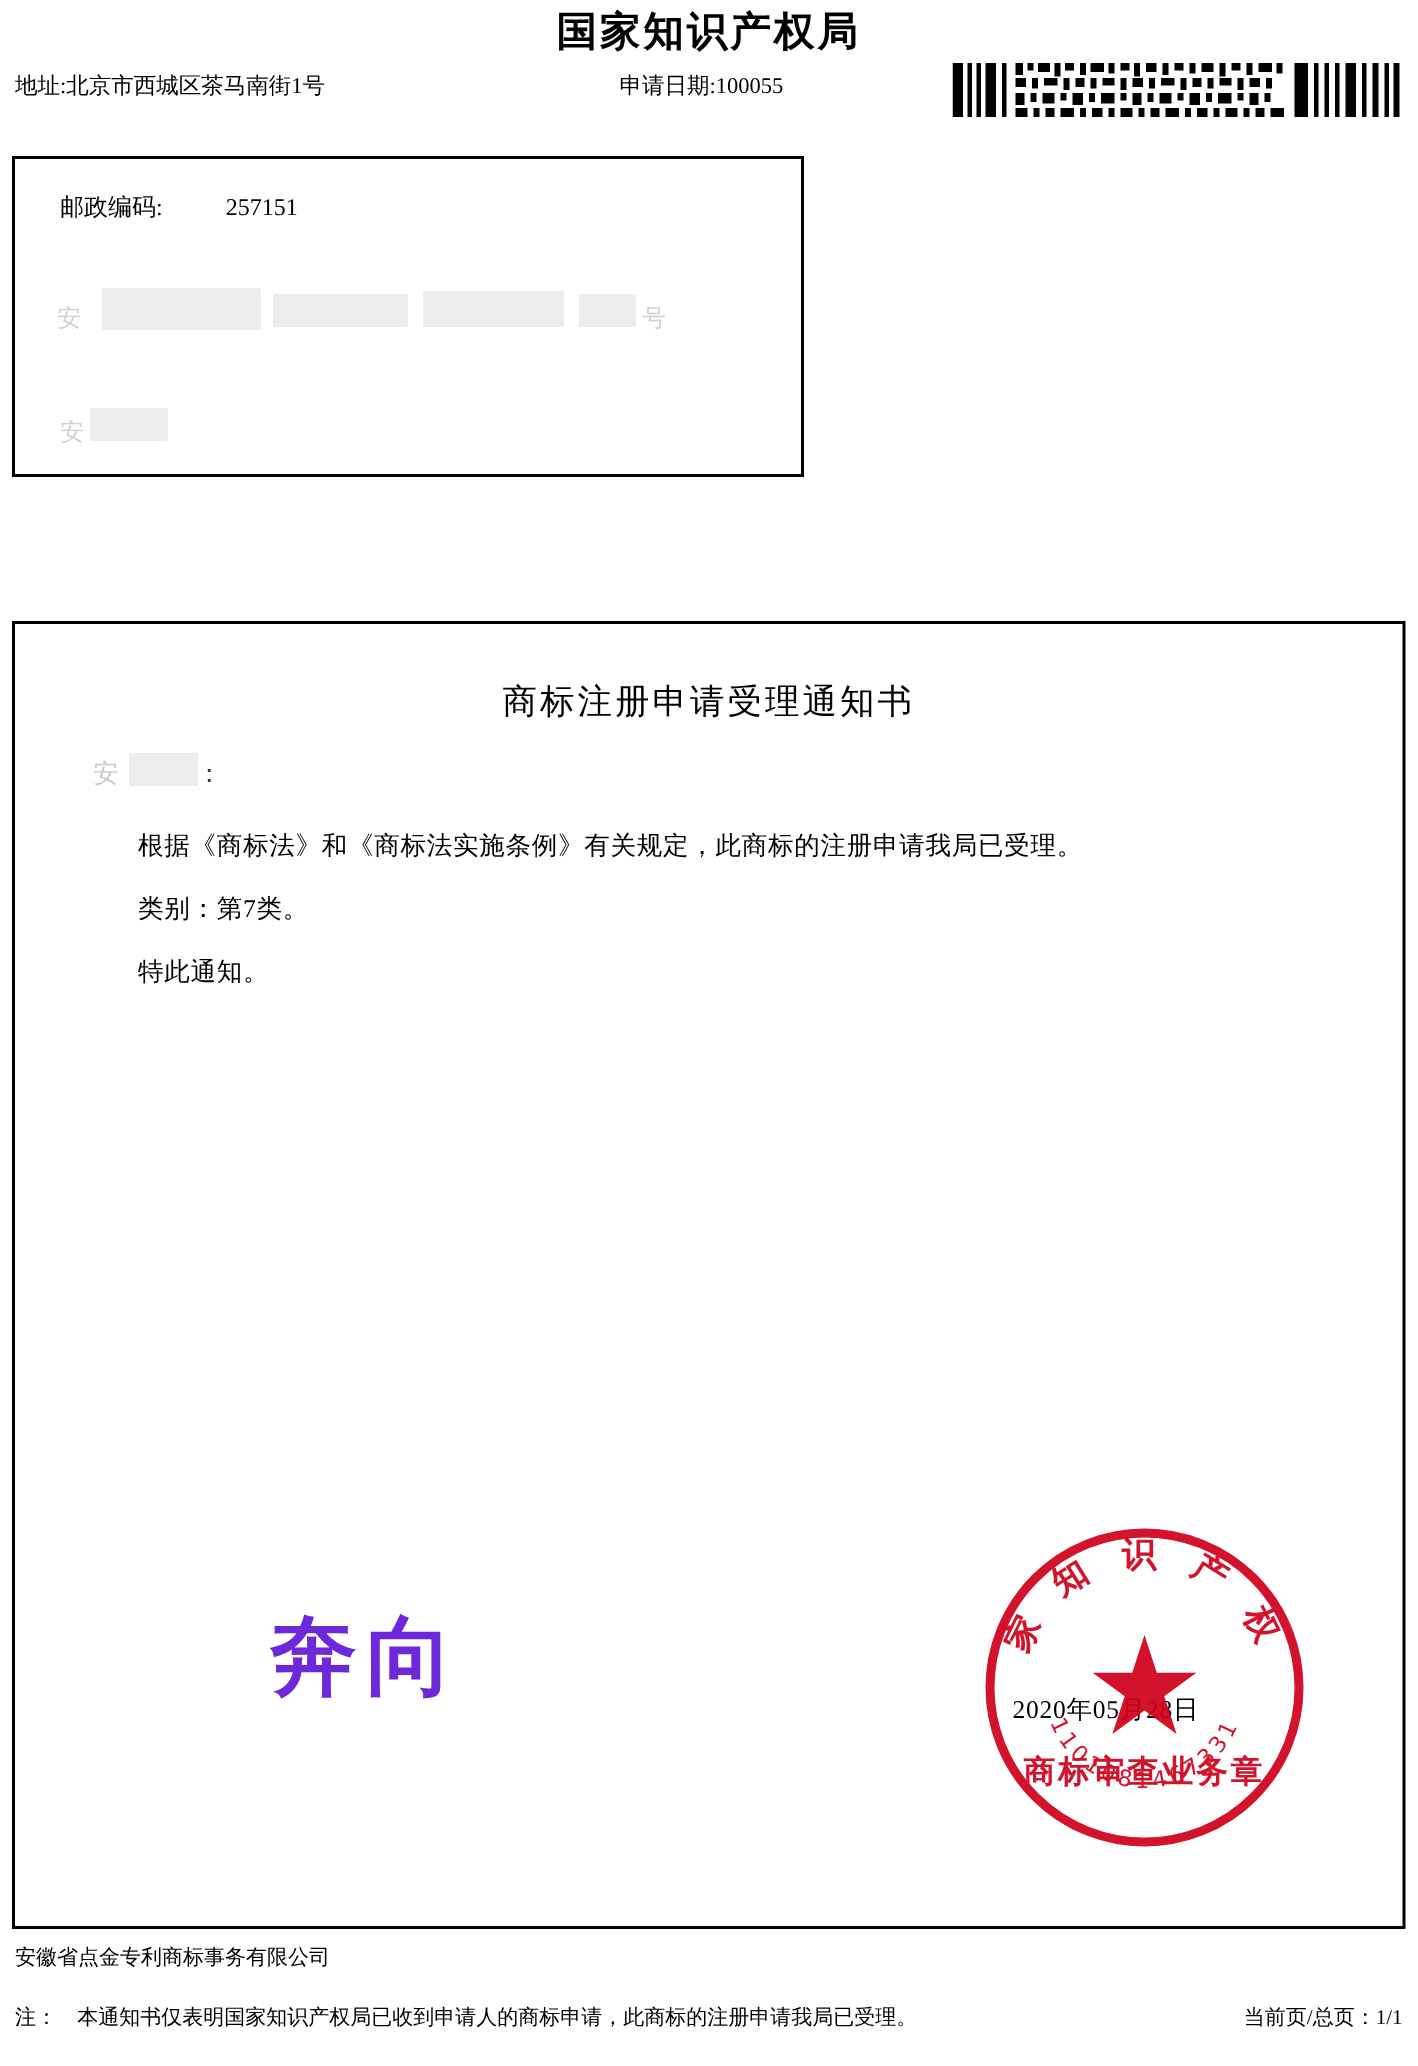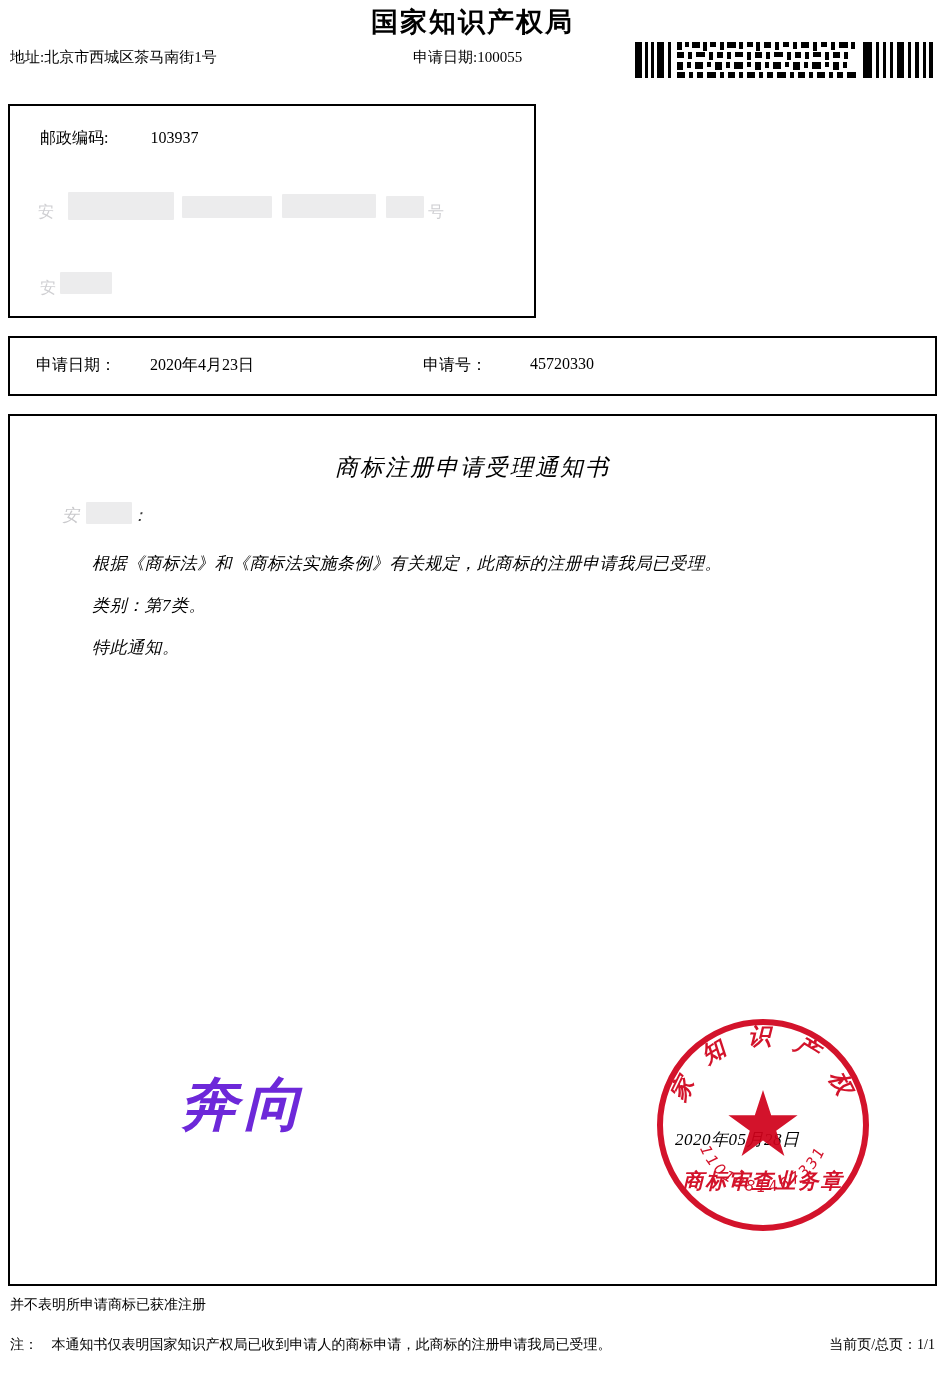--- a/index.html
+++ b/index.html
@@ -345,7 +345,7 @@
   <div class="box" id="addressee-box">
     <div class="zip-line">
       <span>邮政编码:</span>
-      <span class="zip-value">103937</span>
+      <span class="zip-value">257151</span>
     </div>
 
     <div class="faint" style="left:28px; top:96px;">安</div>

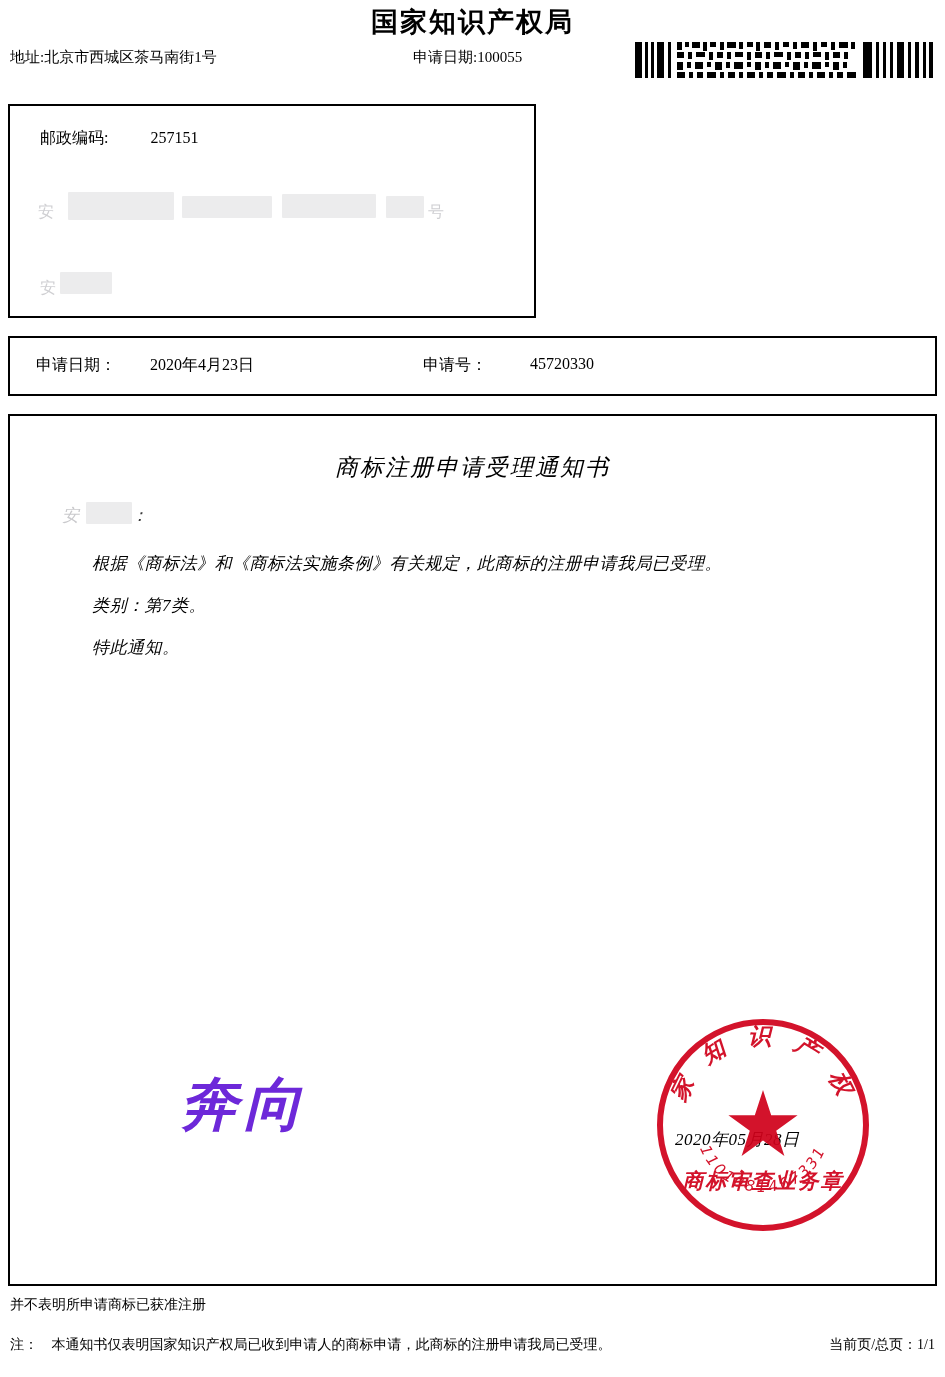--- a/index.html
+++ b/index.html
@@ -360,12 +360,6 @@
   </div>
 
 
-  <div class="box" id="appinfo-box">
-    <span class="appinfo-date-label">申请日期：</span>
-    <span class="appinfo-date-value">2020年4月23日</span>
-    <span class="appinfo-no-label">申请号：</span>
-    <span class="appinfo-no-value">45720330</span>
-  </div>
 
   <div class="box" id="main-box">
     <div class="main-title">商标注册申请受理通知书</div>

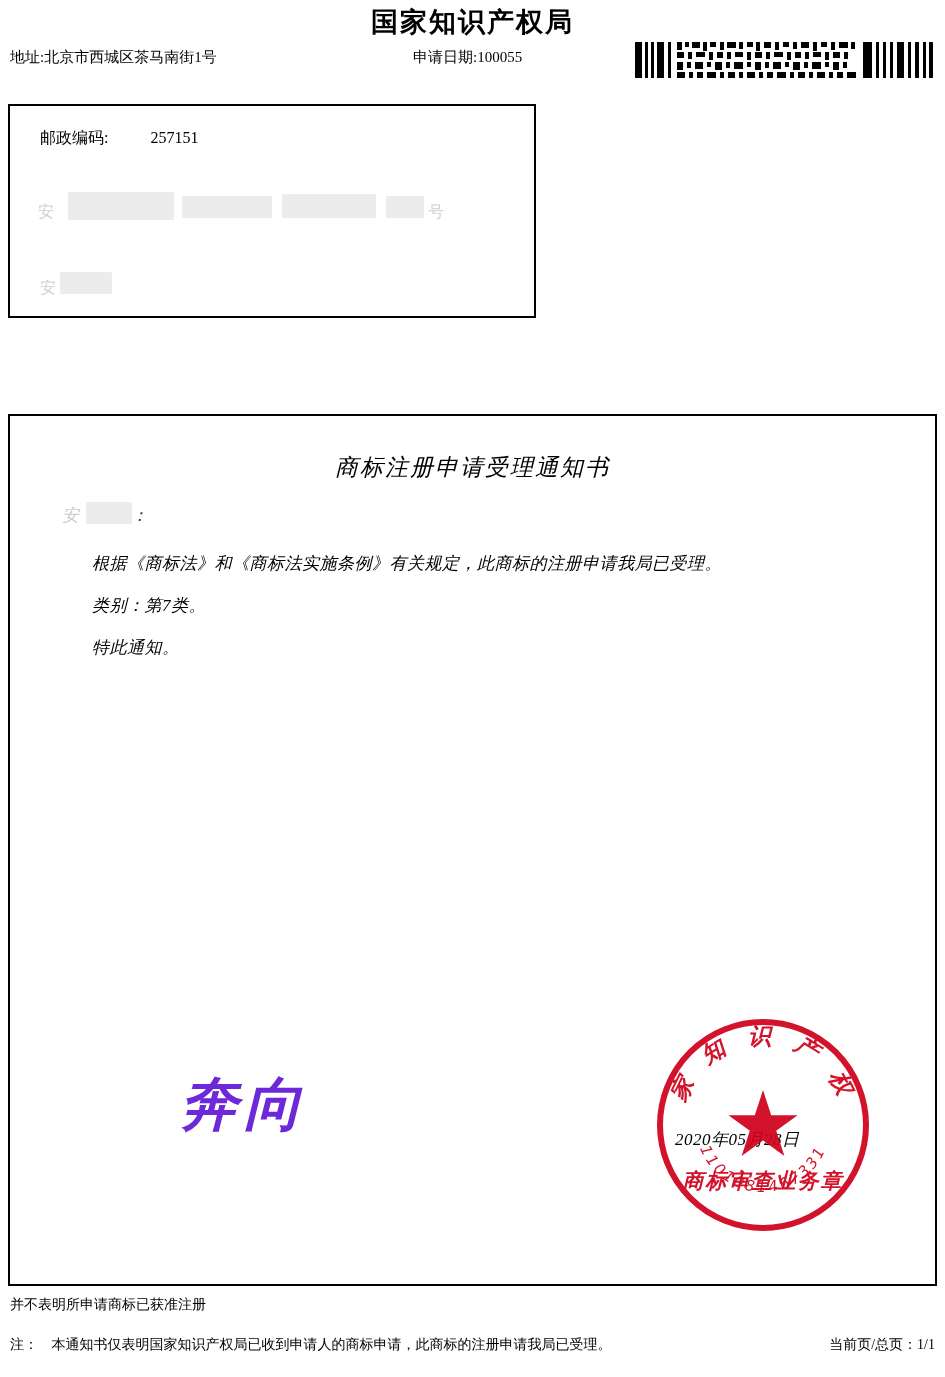--- a/index.html
+++ b/index.html
@@ -84,7 +84,6 @@
     top: 414px;
     width: 929px;
     height: 872px;
-    font-style: italic;
   }
 
   .zip-line {

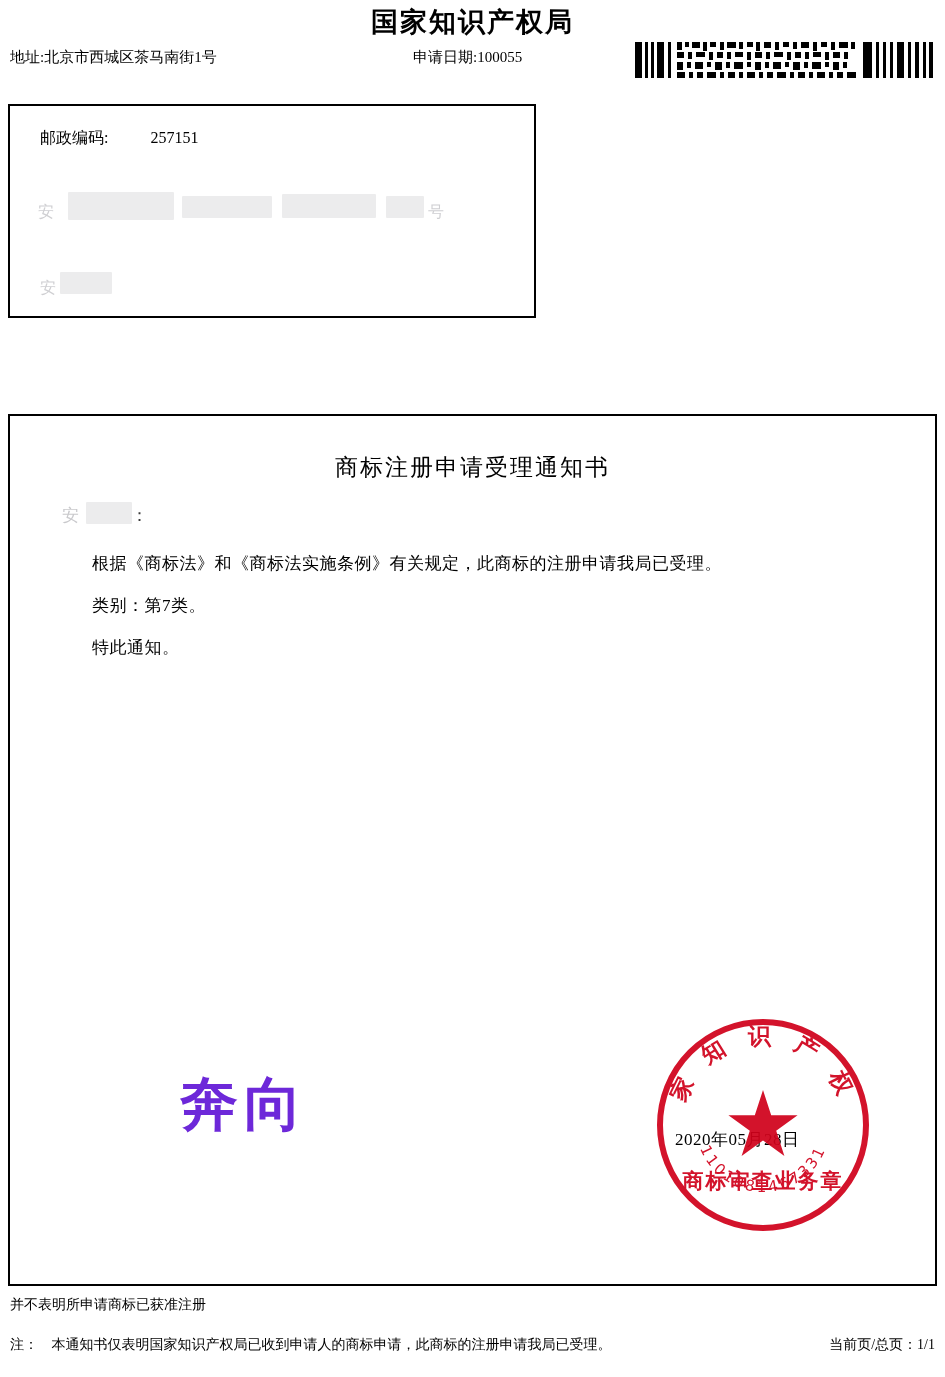--- a/index.html
+++ b/index.html
@@ -395,7 +395,7 @@
     </div>
   </div>
 
-  <div class="footer-company">并不表明所申请商标已获准注册</div>
+  <div class="footer-company">安徽省点金专利商标事务有限公司</div>
   <div class="footer-note">
     <span class="note-label">注：</span>
     <span>本通知书仅表明国家知识产权局已收到申请人的商标申请，此商标的注册申请我局已受理。</span>

